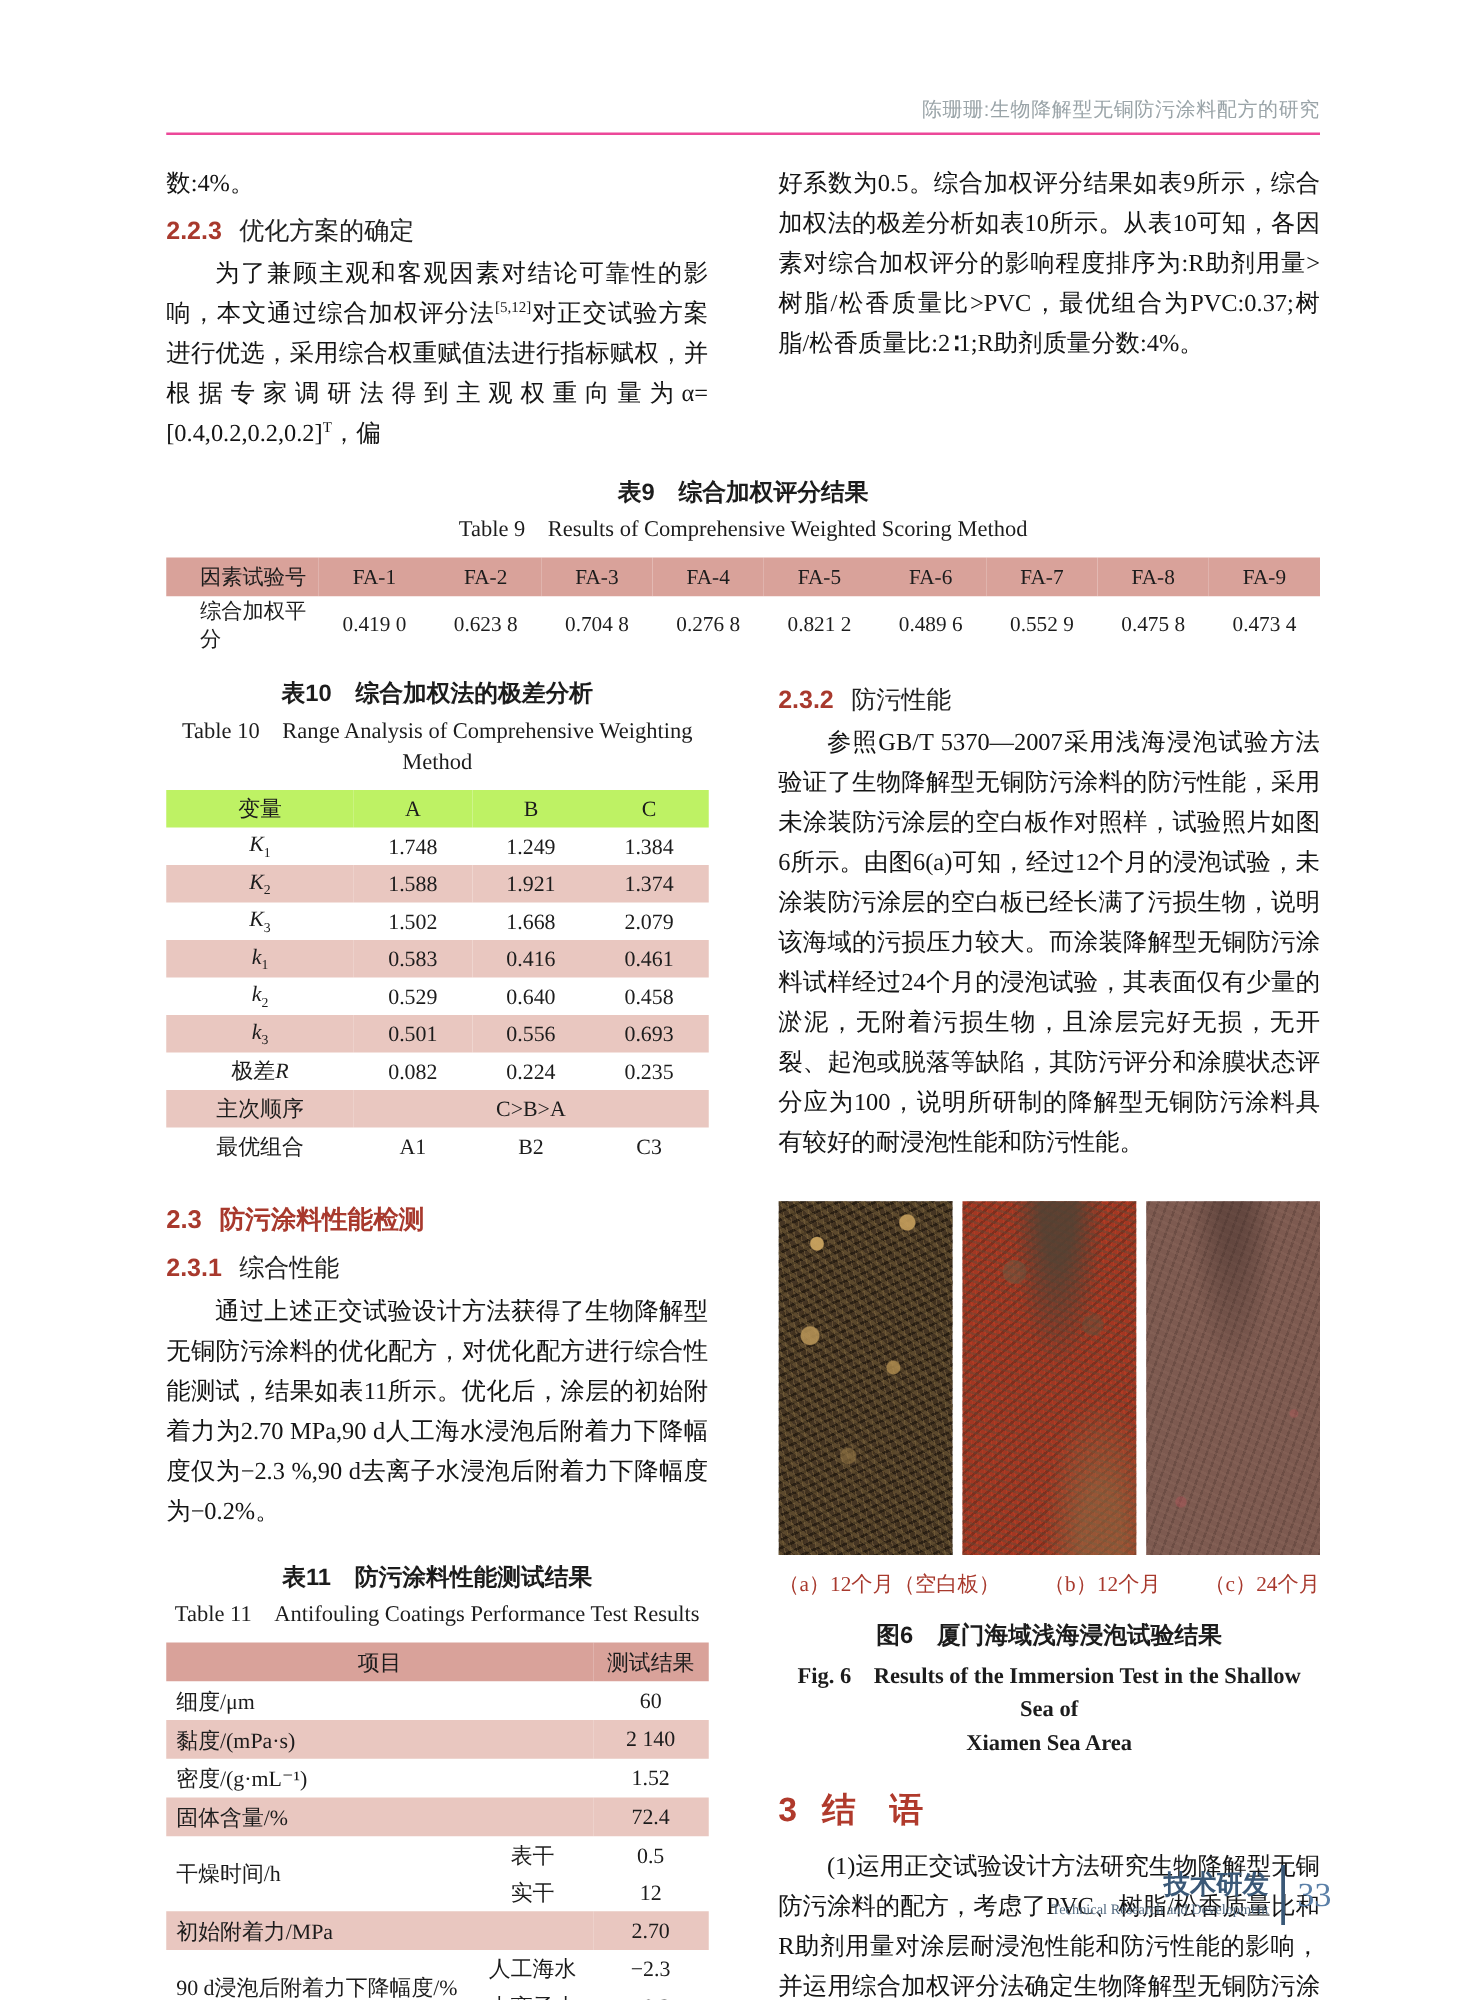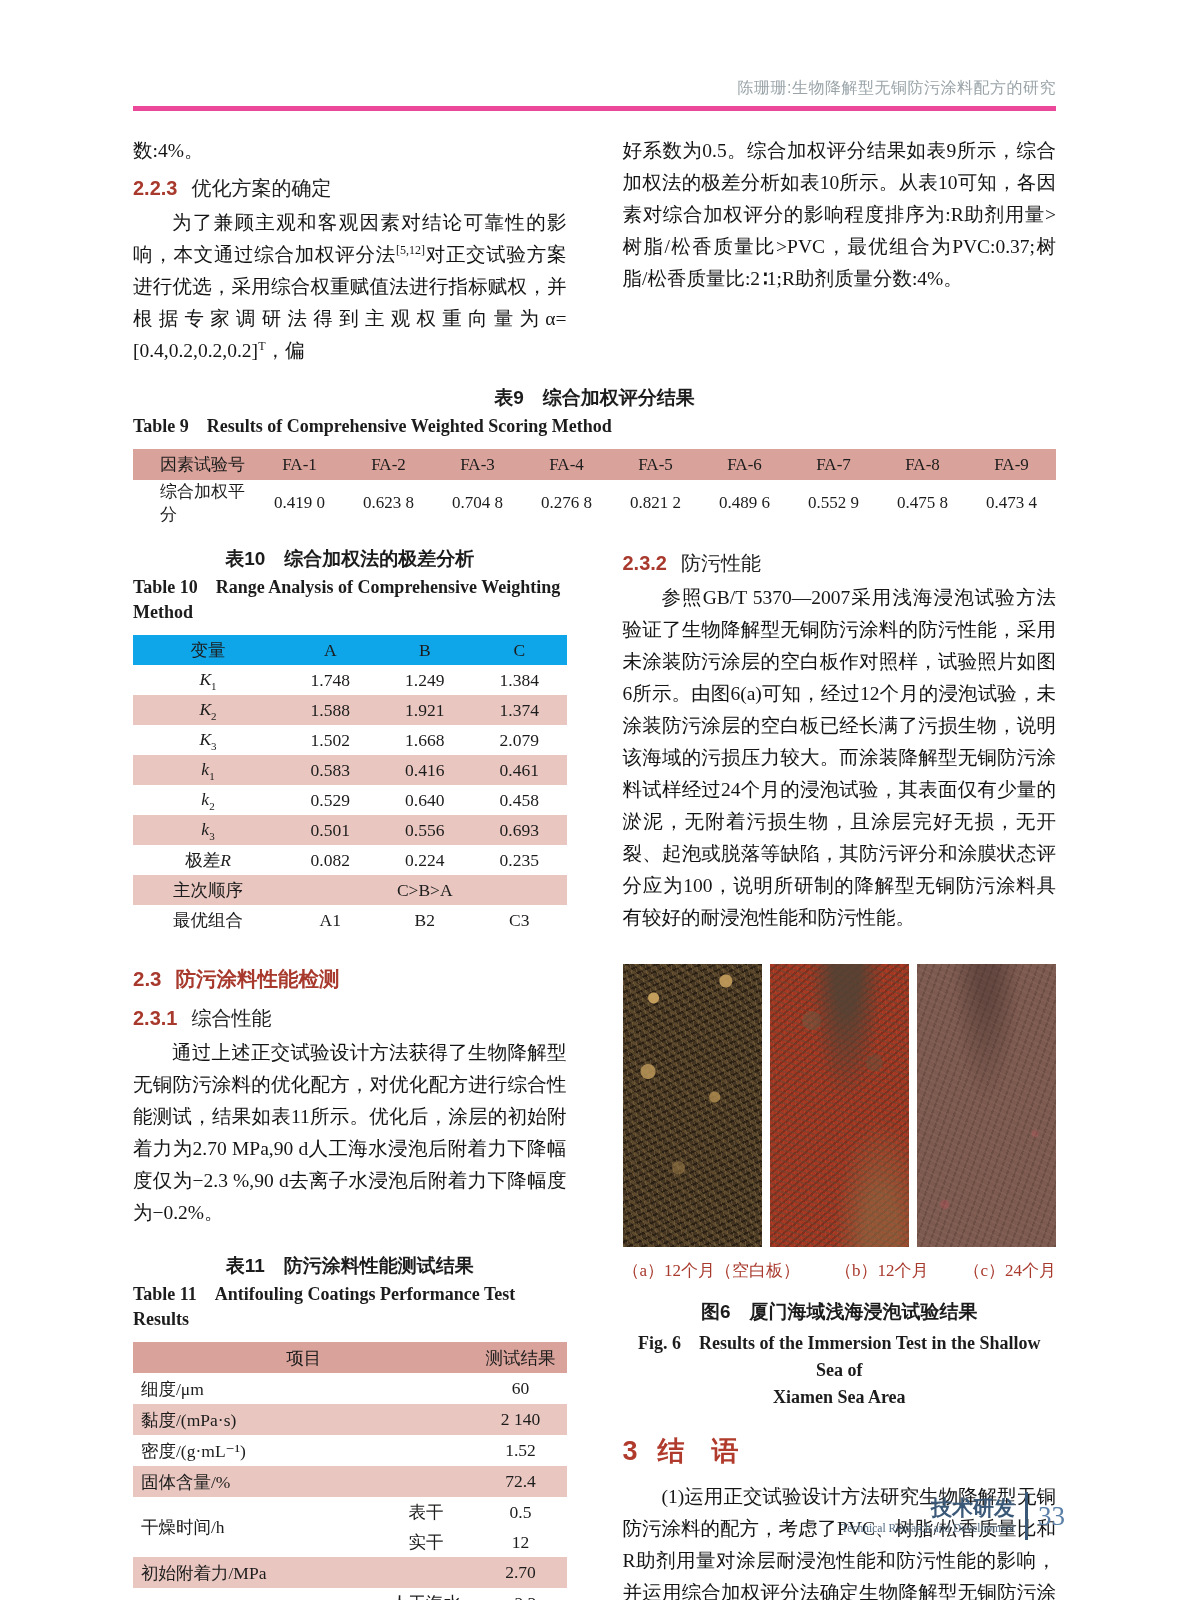--- a/index.html
+++ b/index.html
@@ -12,7 +12,7 @@
   }
   .running-header {
     padding-top:78px; padding-bottom:7px;
-    border-bottom:5px solid #ec4899;
+    border-bottom:2px solid #ec4899;
     text-align:right;
     font-family:"Liberation Sans","DejaVu Sans",sans-serif;
     font-size:16px; color:#9aa4a8; letter-spacing:.5px;

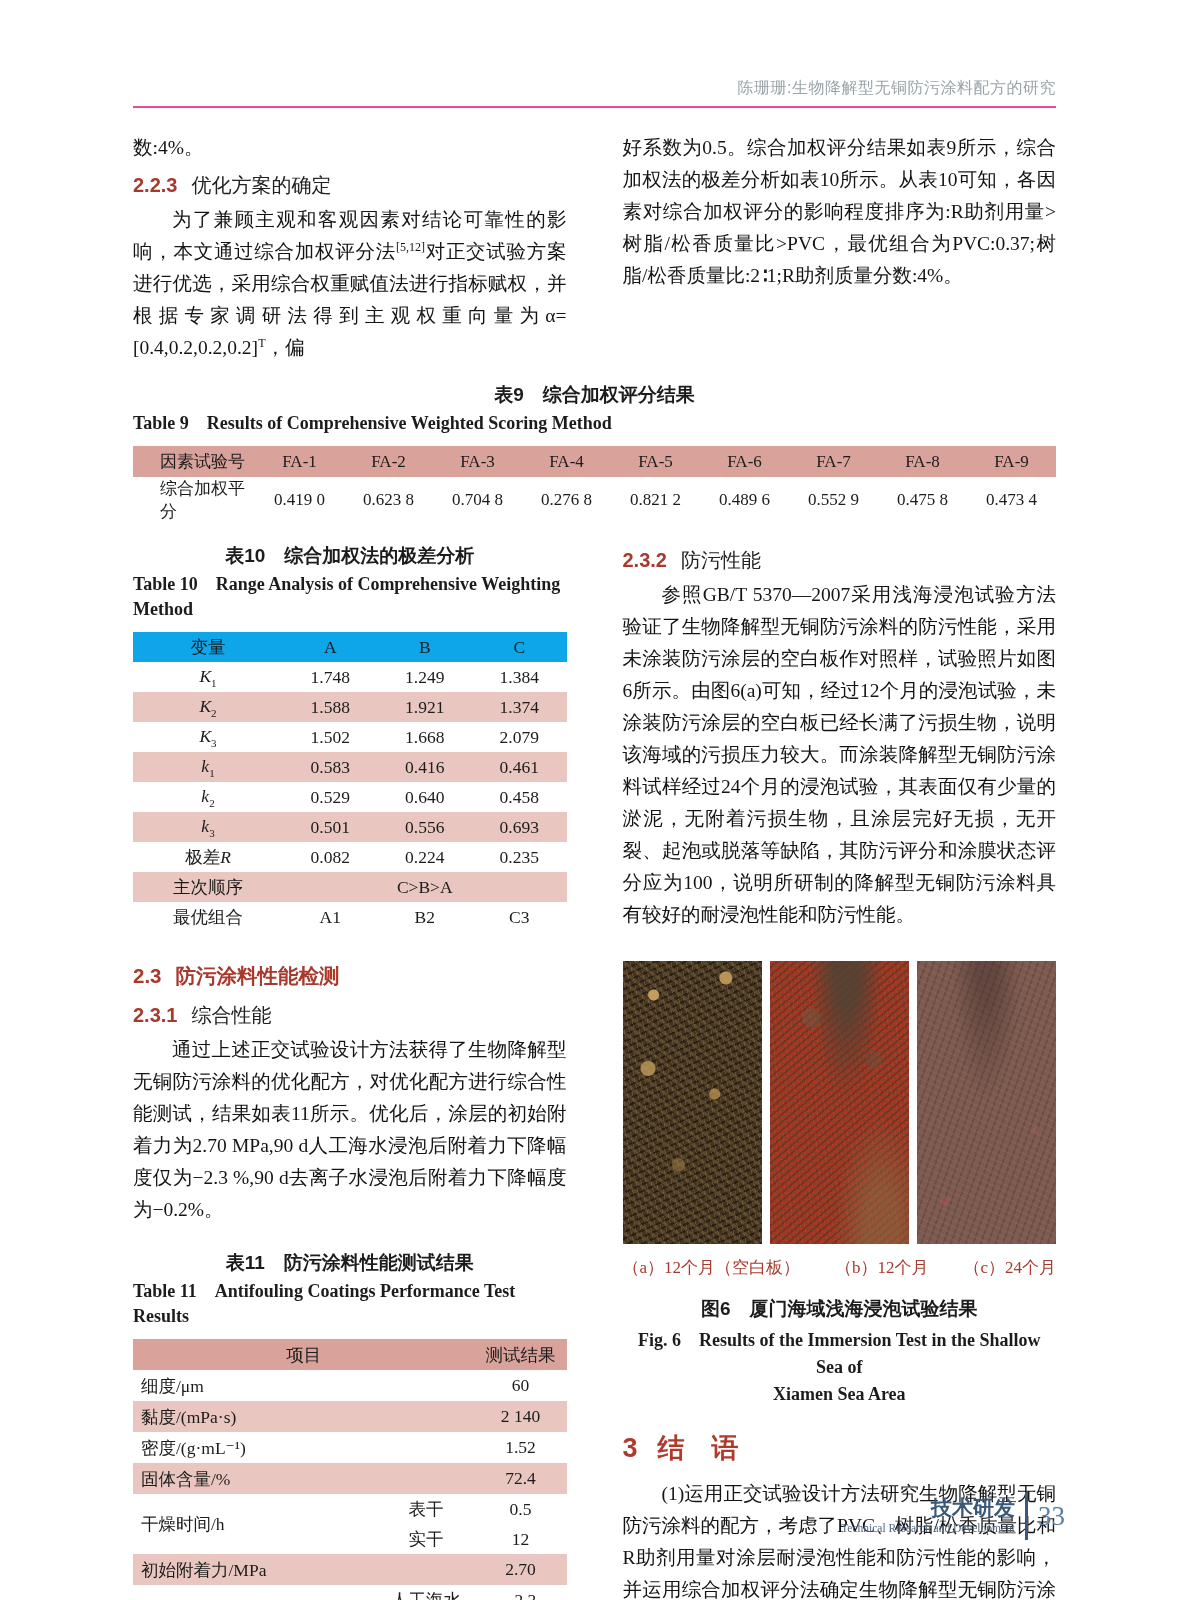--- a/index.html
+++ b/index.html
@@ -51,7 +51,7 @@
     font-weight:bold; font-size:19px; line-height:26px;
   }
   .tbl-title-en {
-    font-weight:bold; font-size:18px; line-height:25px; margin-top:3px;
+    text-align:center; font-weight:normal; font-size:18px; line-height:25px; margin-top:3px;
   }
   
   table { border-collapse:collapse; width:100%; }

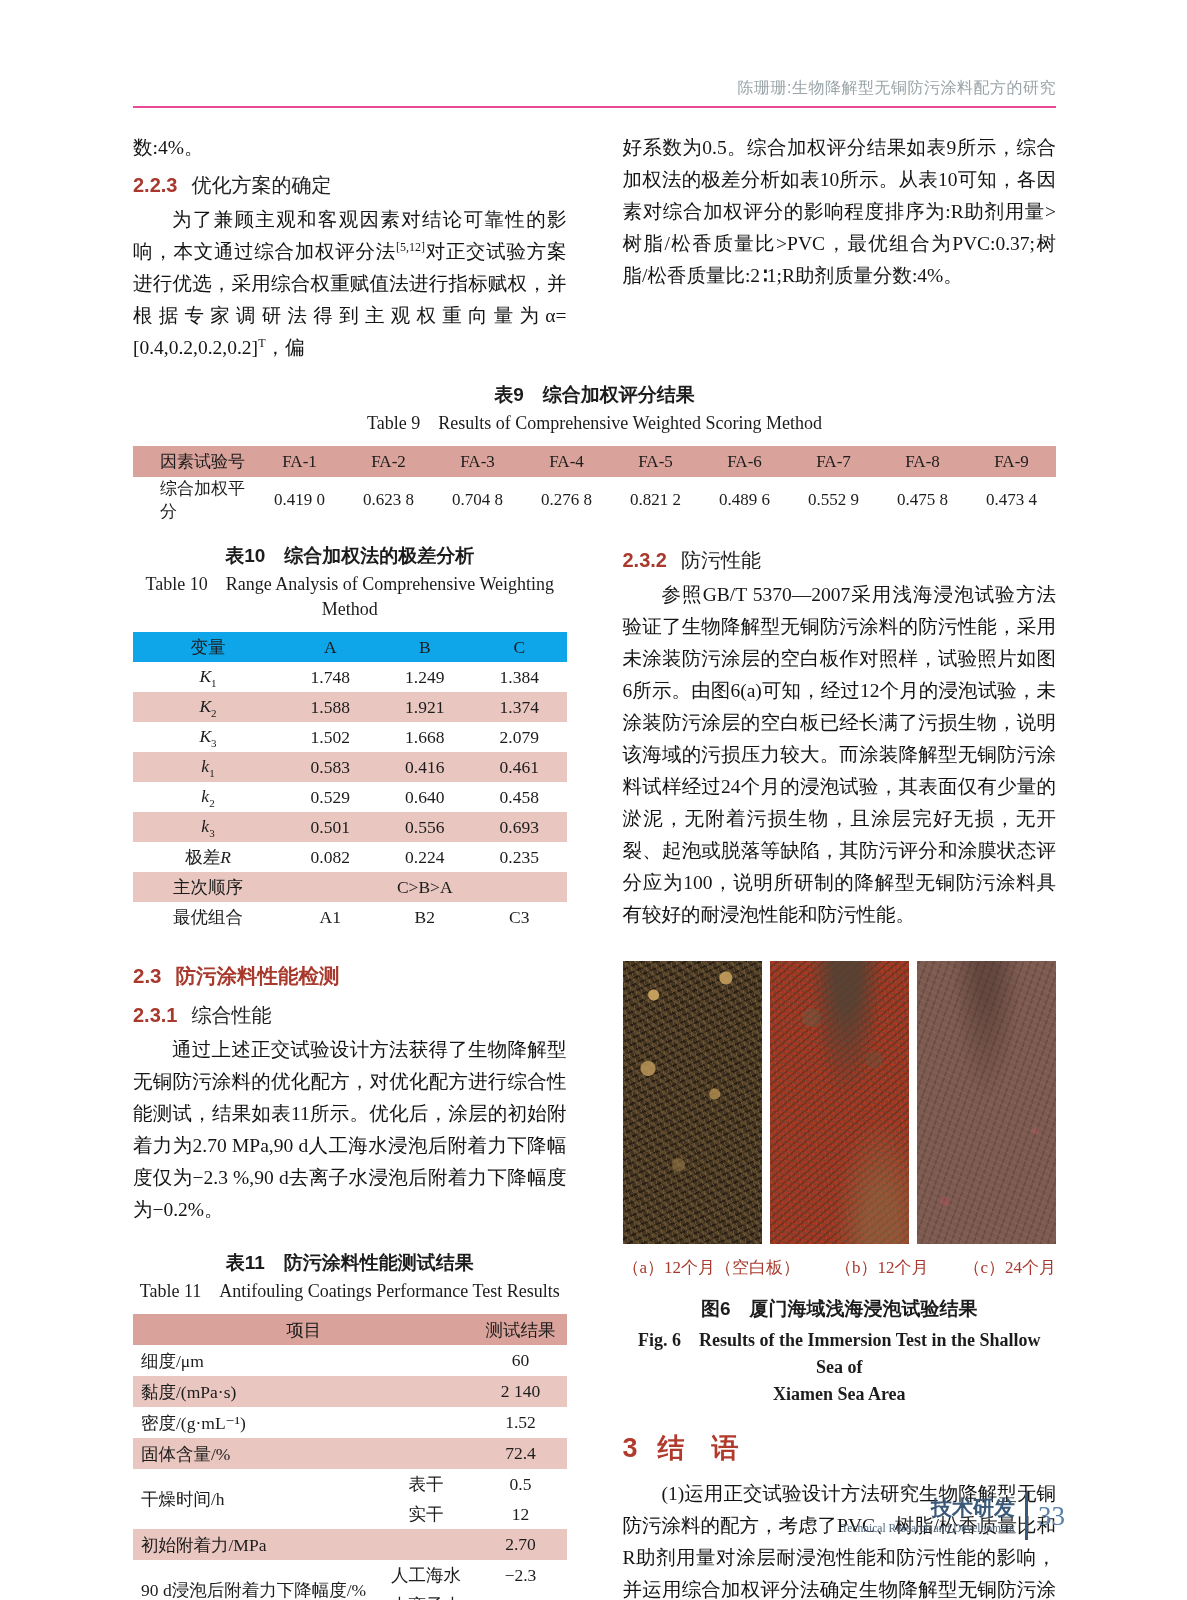--- a/index.html
+++ b/index.html
@@ -62,7 +62,7 @@
   .t9 td.lbl { text-align:left; padding-left:27px; width:122px; }
   .t10 { margin-top:10px; font-size:17.5px; }
   .t10 td { height:30px; }
-  .t10 .hd { background:#0ea5e9; }
+  .t10 .hd { background:#bef264; }
   .t10 tr.sh { background:#e9c7c0; }
   .t10 td.lbl { width:150px; }
   .ivar { font-style:italic; }

